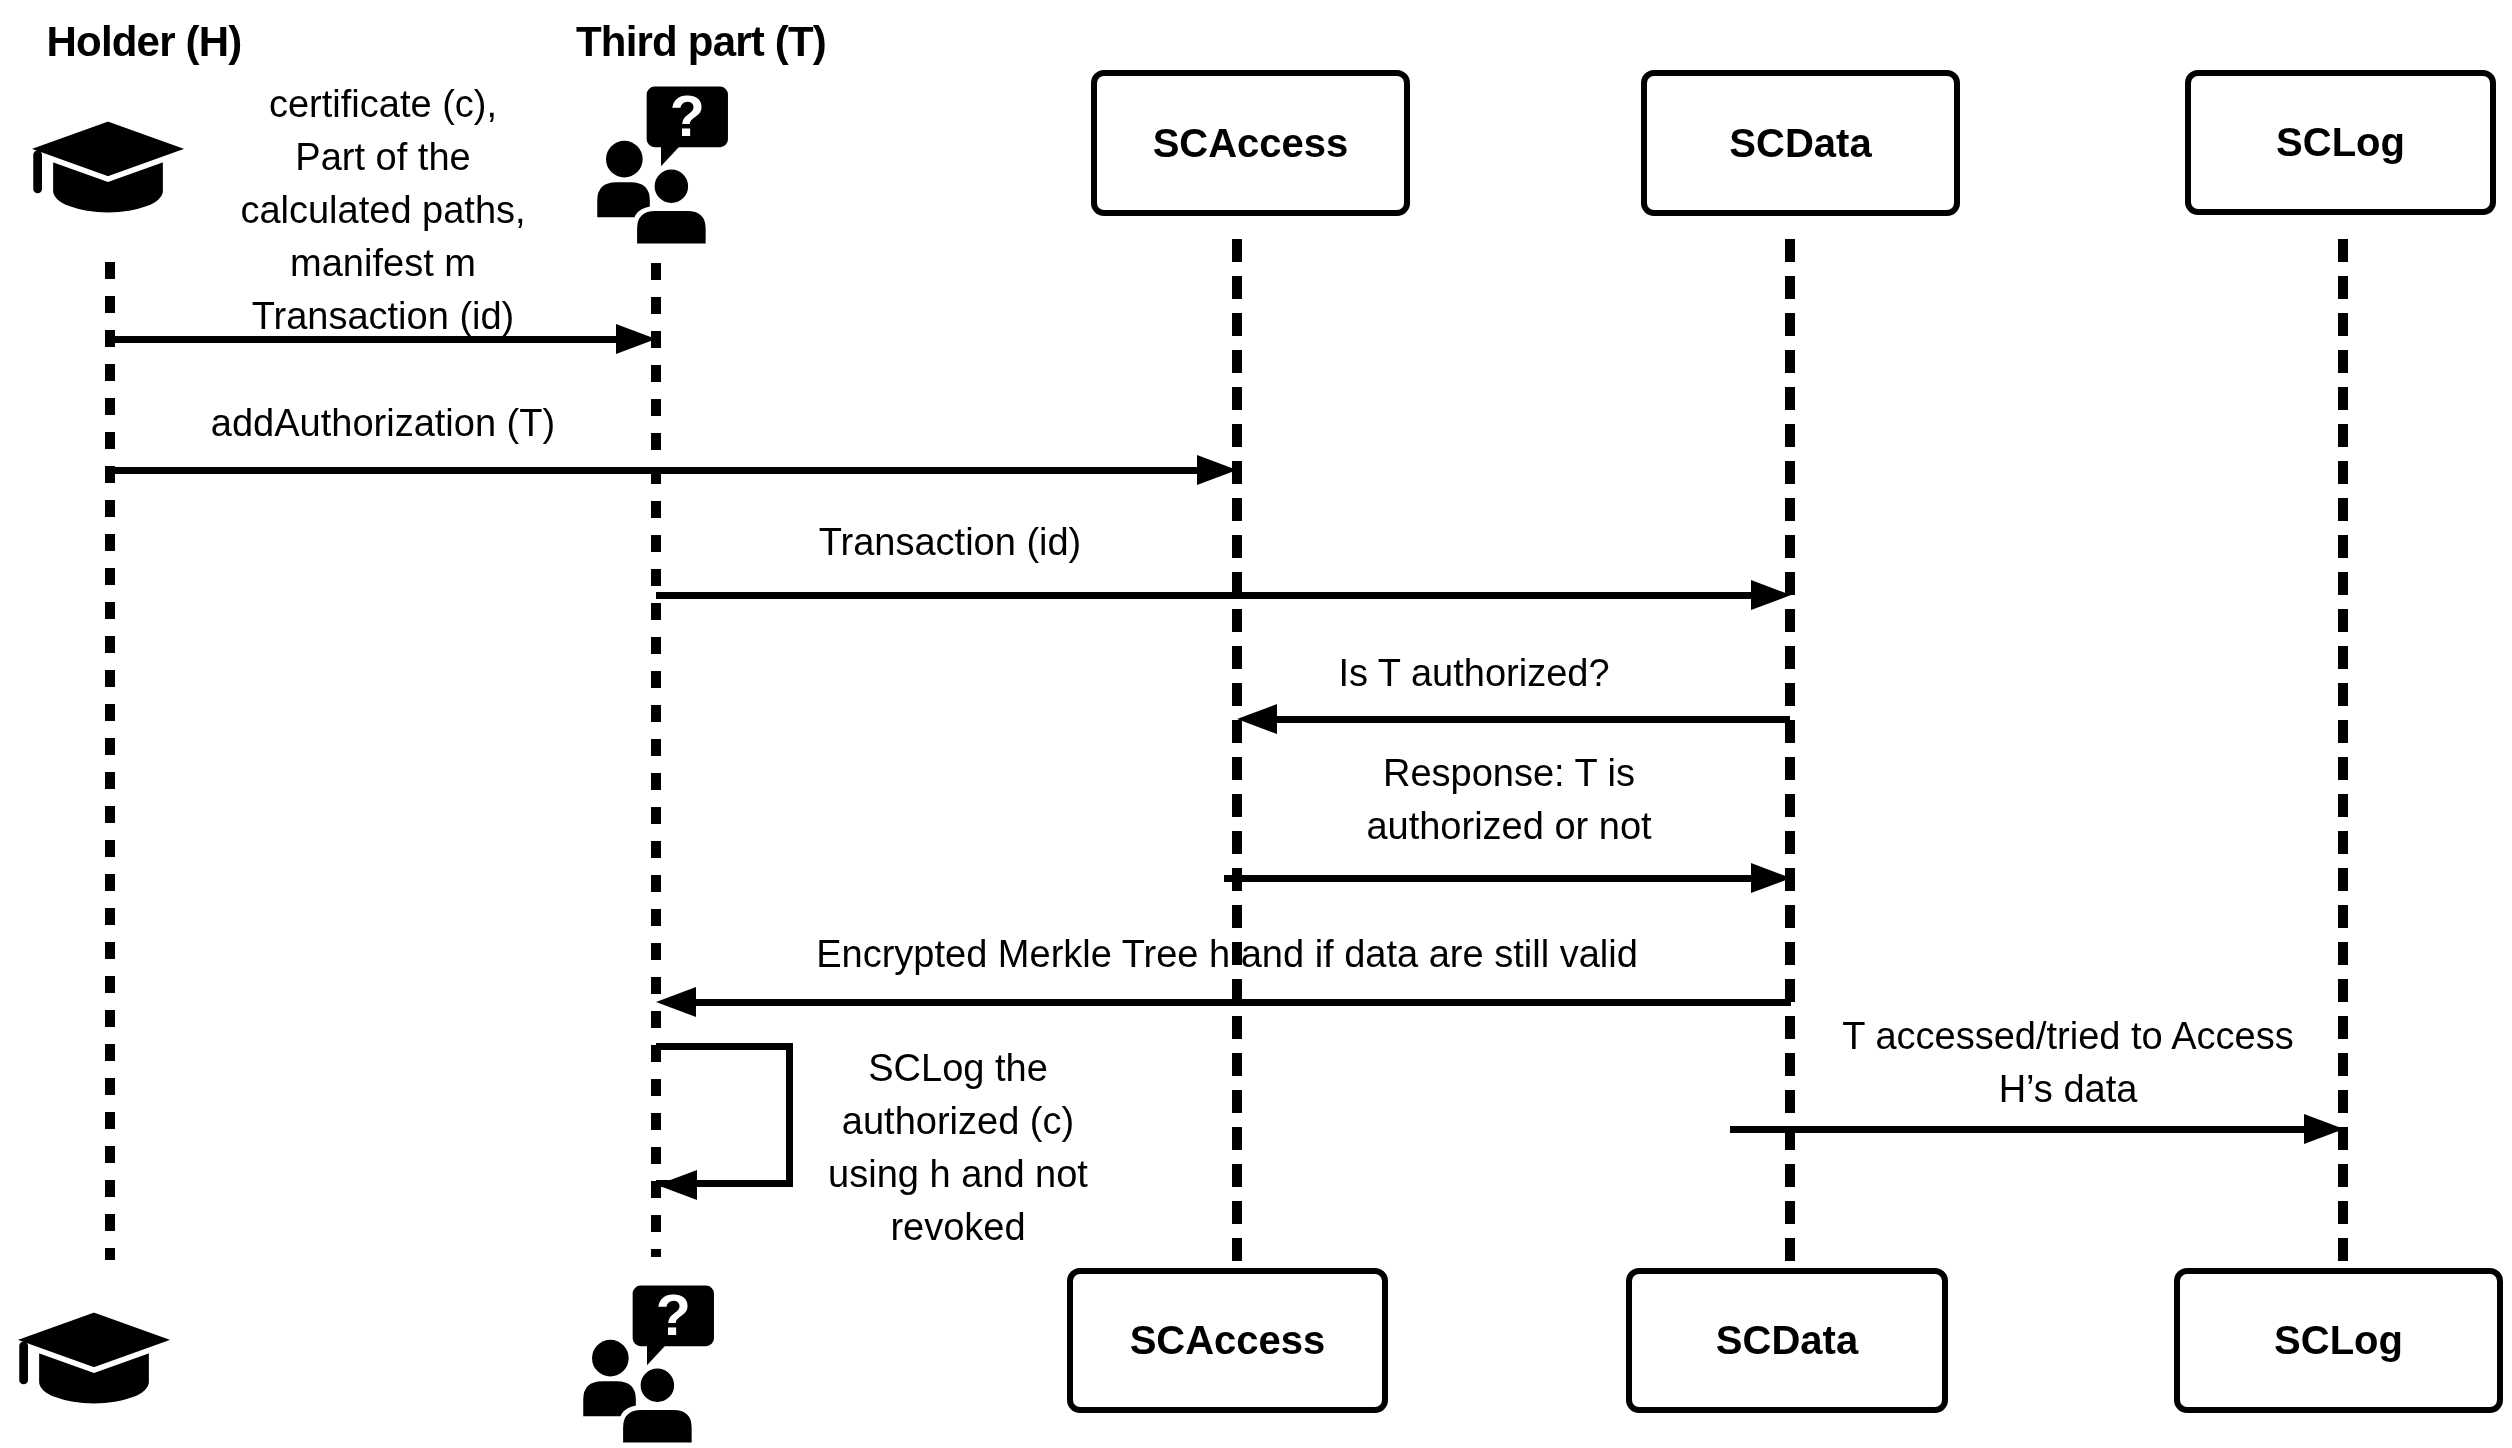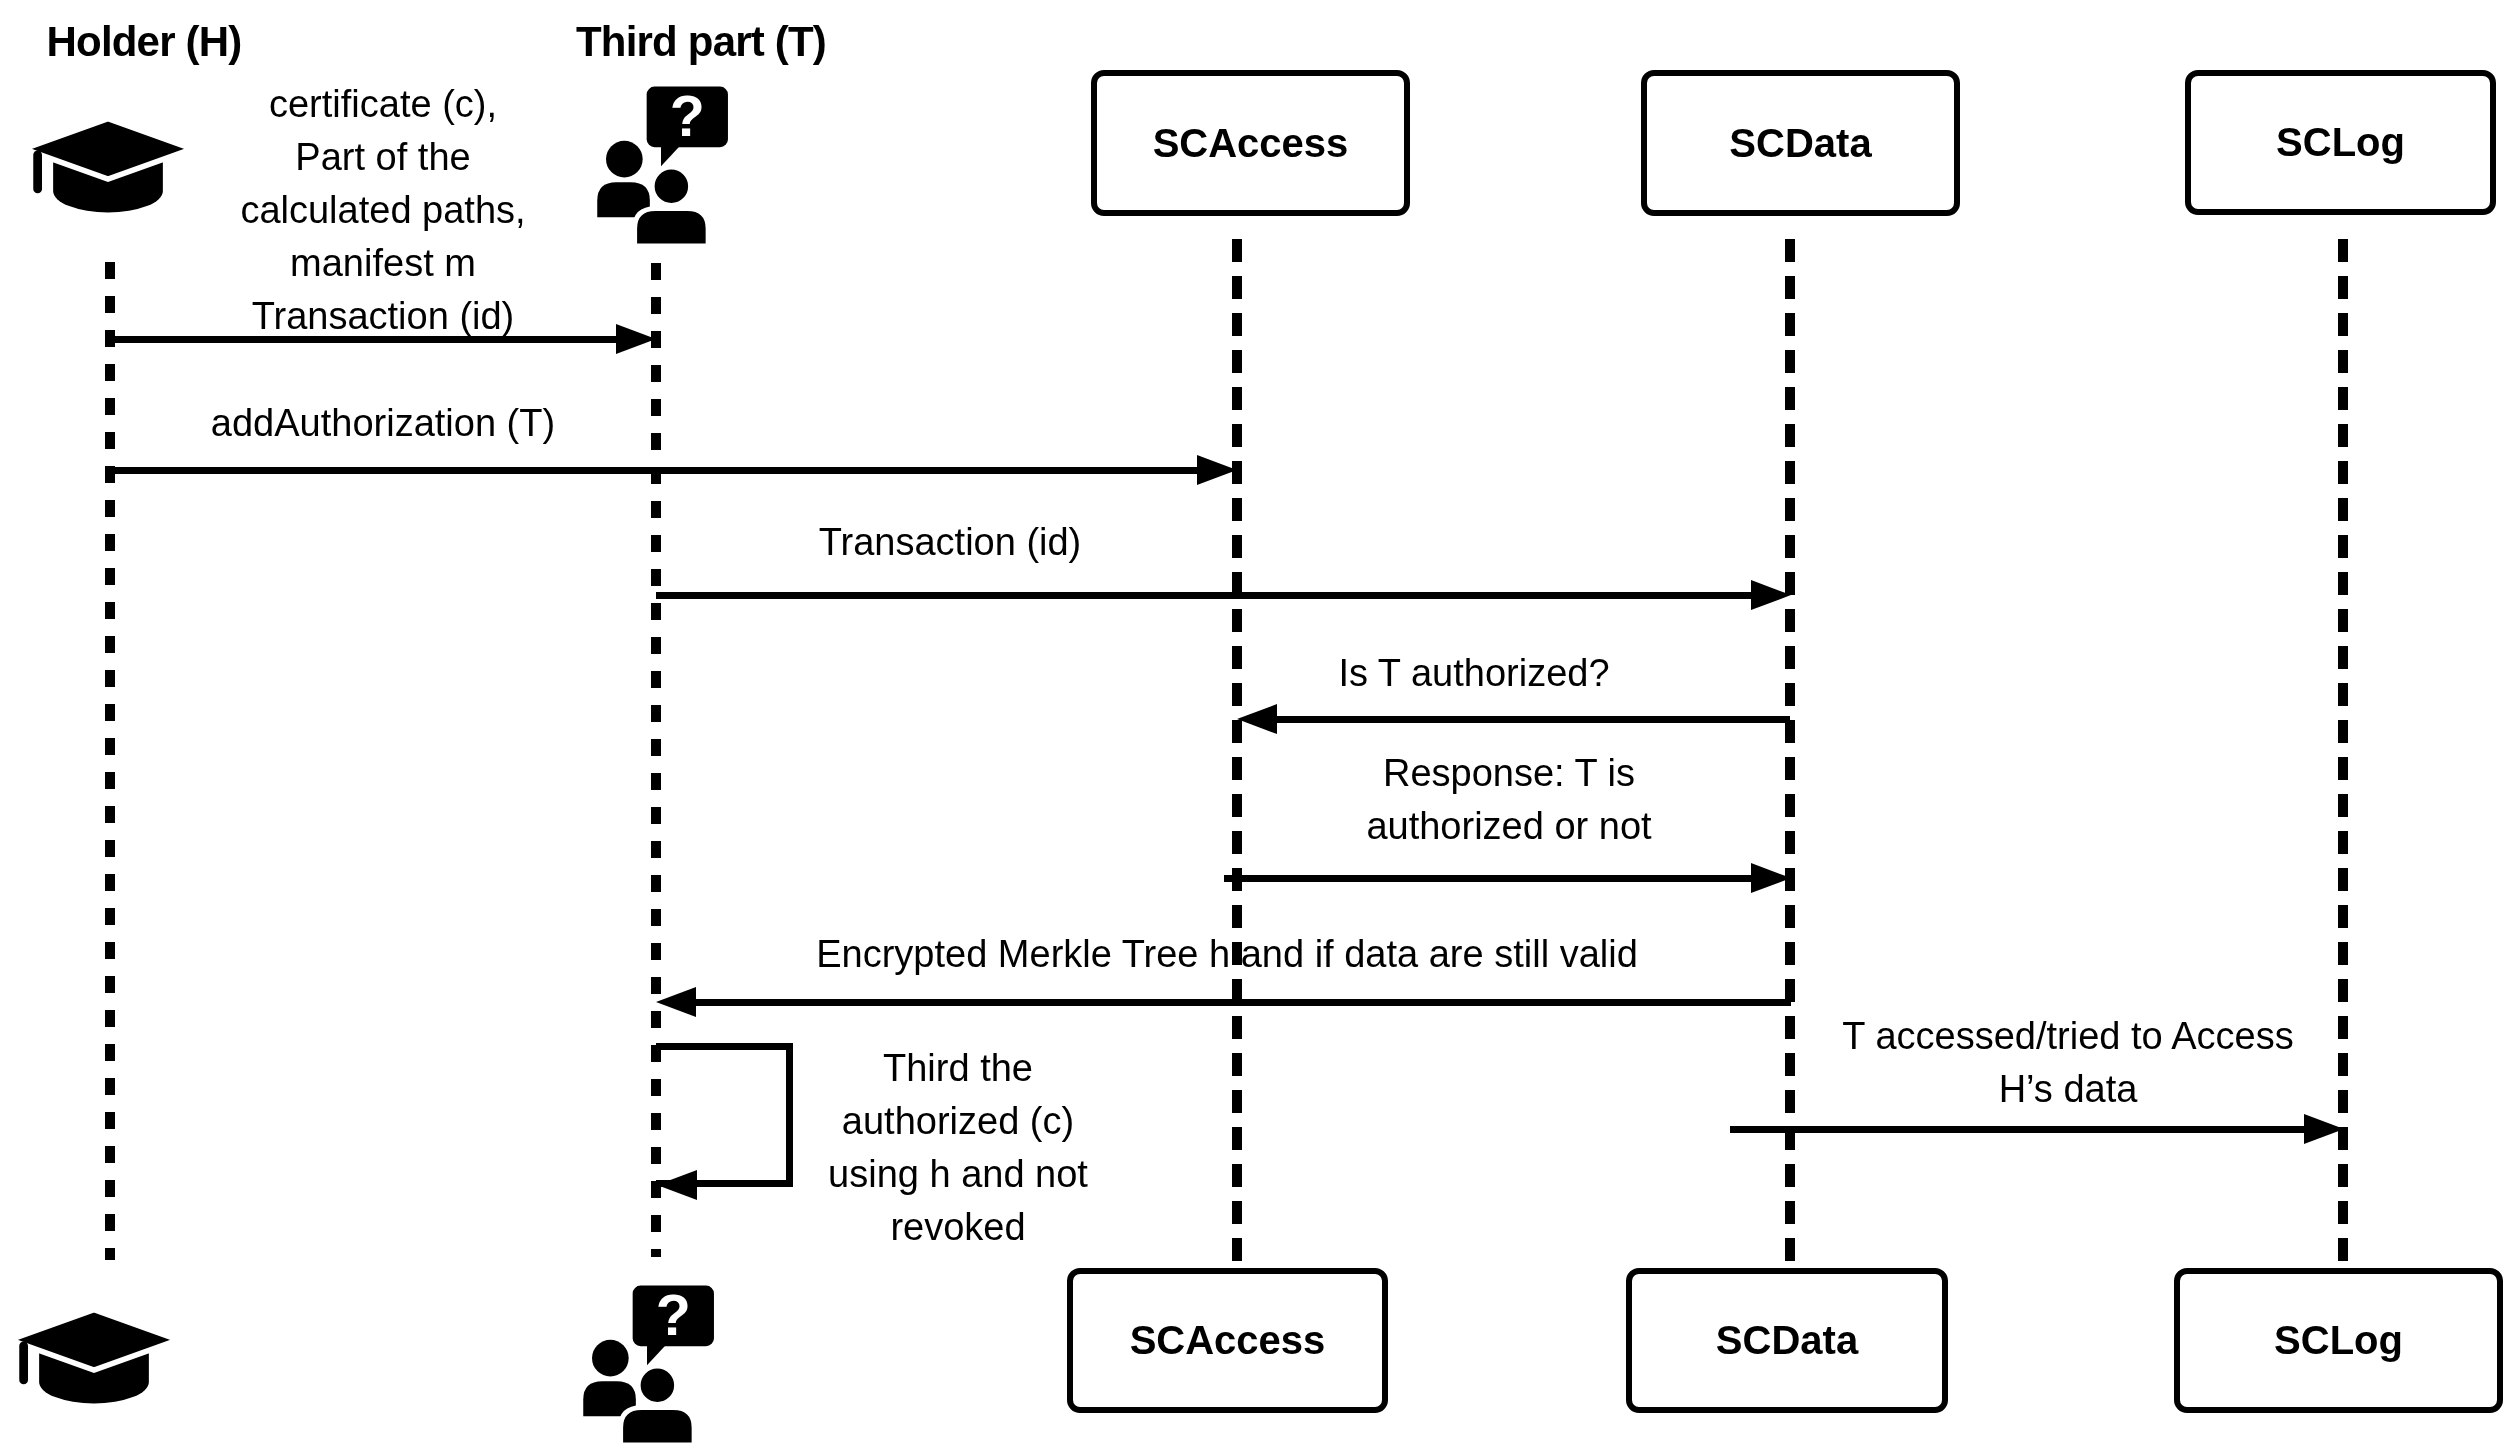--- a/index.html
+++ b/index.html
@@ -161,7 +161,7 @@
   <div class="loopbox" style="left:656px; top:1043px; width:137px; height:144px;"></div>
   <div class="ahead-l" style="left:657px; top:1170px;"></div>
   <div class="msg" style="left:958px; top:1042px;">
-    <div>Third the</div>
+    <div>SCLog the</div>
     <div>authorized (c)</div>
     <div>using h and not</div>
     <div>revoked</div>

